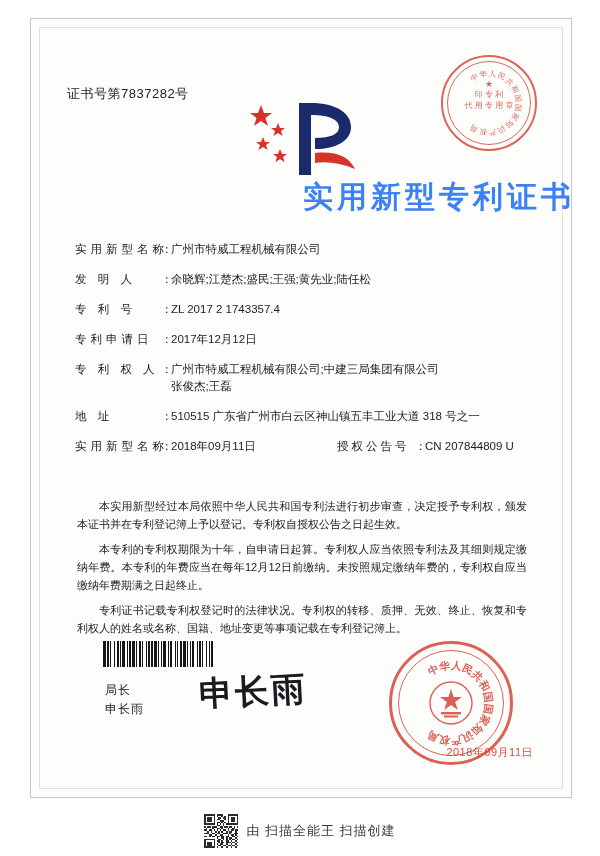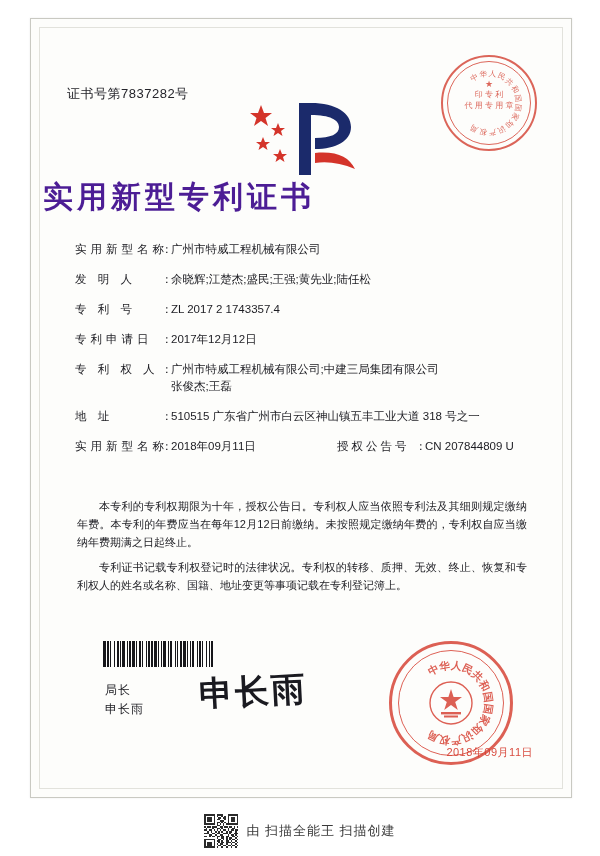--- a/index.html
+++ b/index.html
@@ -121,15 +121,15 @@
 
   .doc-title {
     position: absolute;
-    left: 12px;
+    left: 4px;
     top: 158px;
     width: 540px;
-    text-align: left;
+    text-align: right;
     font-family: "DejaVu Serif", serif;
     font-weight: bold;
     font-size: 30px;
     letter-spacing: 4px;
-    color: #4c1d95;
+    color: #3b82f6;
   }
 
   .fields {

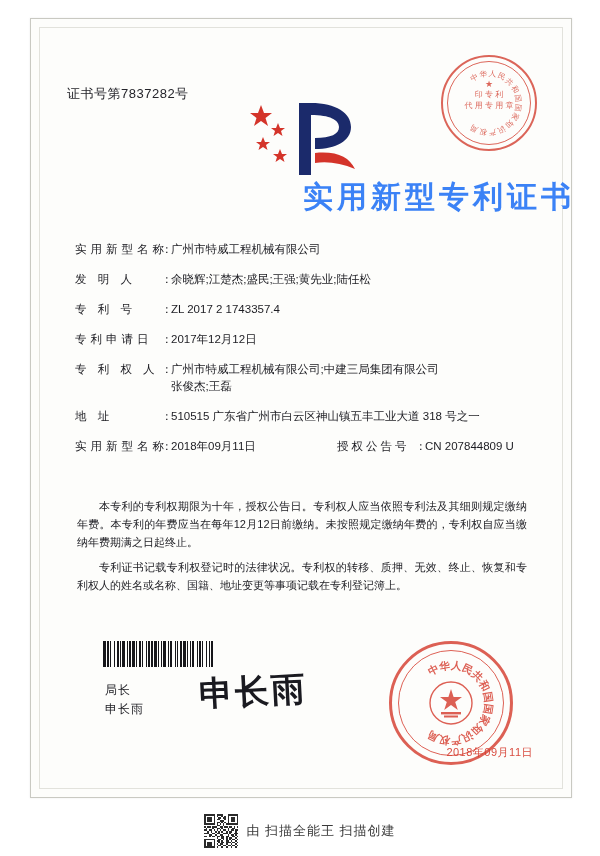--- a/index.html
+++ b/index.html
@@ -422,6 +422,7 @@
     </div>
 
     <div class="body-text">
+      <p>本实用新型经过本局依照中华人民共和国专利法进行初步审查，决定授予专利权，颁发本证书并在专利登记簿上予以登记。专利权自授权公告之日起生效。</p>
       <p>本专利的专利权期限为十年，授权公告日。专利权人应当依照专利法及其细则规定缴纳年费。本专利的年费应当在每年12月12日前缴纳。未按照规定缴纳年费的，专利权自应当缴纳年费期满之日起终止。</p>
       <p>专利证书记载专利权登记时的法律状况。专利权的转移、质押、无效、终止、恢复和专利权人的姓名或名称、国籍、地址变更等事项记载在专利登记簿上。</p>
     </div>

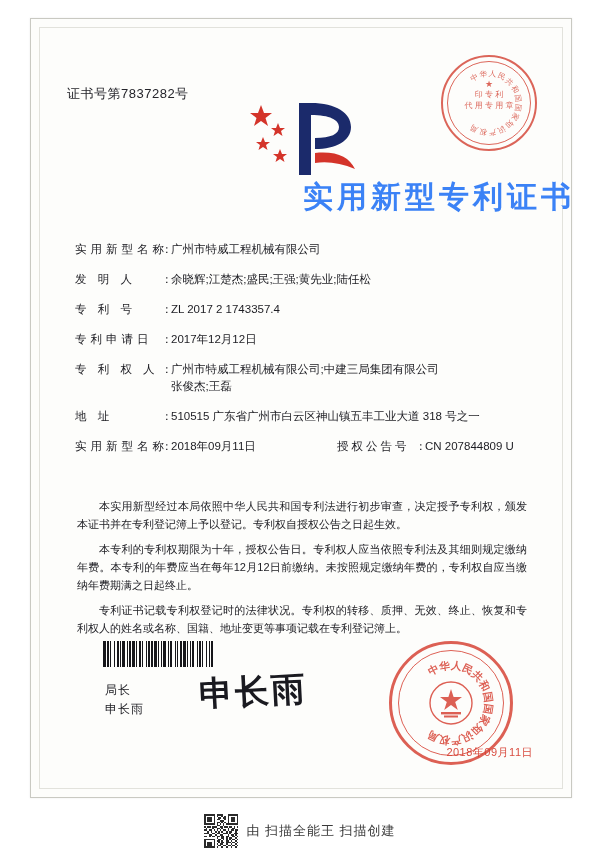--- a/index.html
+++ b/index.html
@@ -423,7 +423,7 @@
 
     <div class="body-text">
       <p>本实用新型经过本局依照中华人民共和国专利法进行初步审查，决定授予专利权，颁发本证书并在专利登记簿上予以登记。专利权自授权公告之日起生效。</p>
-      <p>本专利的专利权期限为十年，授权公告日。专利权人应当依照专利法及其细则规定缴纳年费。本专利的年费应当在每年12月12日前缴纳。未按照规定缴纳年费的，专利权自应当缴纳年费期满之日起终止。</p>
+      <p>本专利的专利权期限为十年，自申请日起算。专利权人应当依照专利法及其细则规定缴纳年费。本专利的年费应当在每年12月12日前缴纳。未按照规定缴纳年费的，专利权自应当缴纳年费期满之日起终止。</p>
       <p>专利证书记载专利权登记时的法律状况。专利权的转移、质押、无效、终止、恢复和专利权人的姓名或名称、国籍、地址变更等事项记载在专利登记簿上。</p>
     </div>
 

